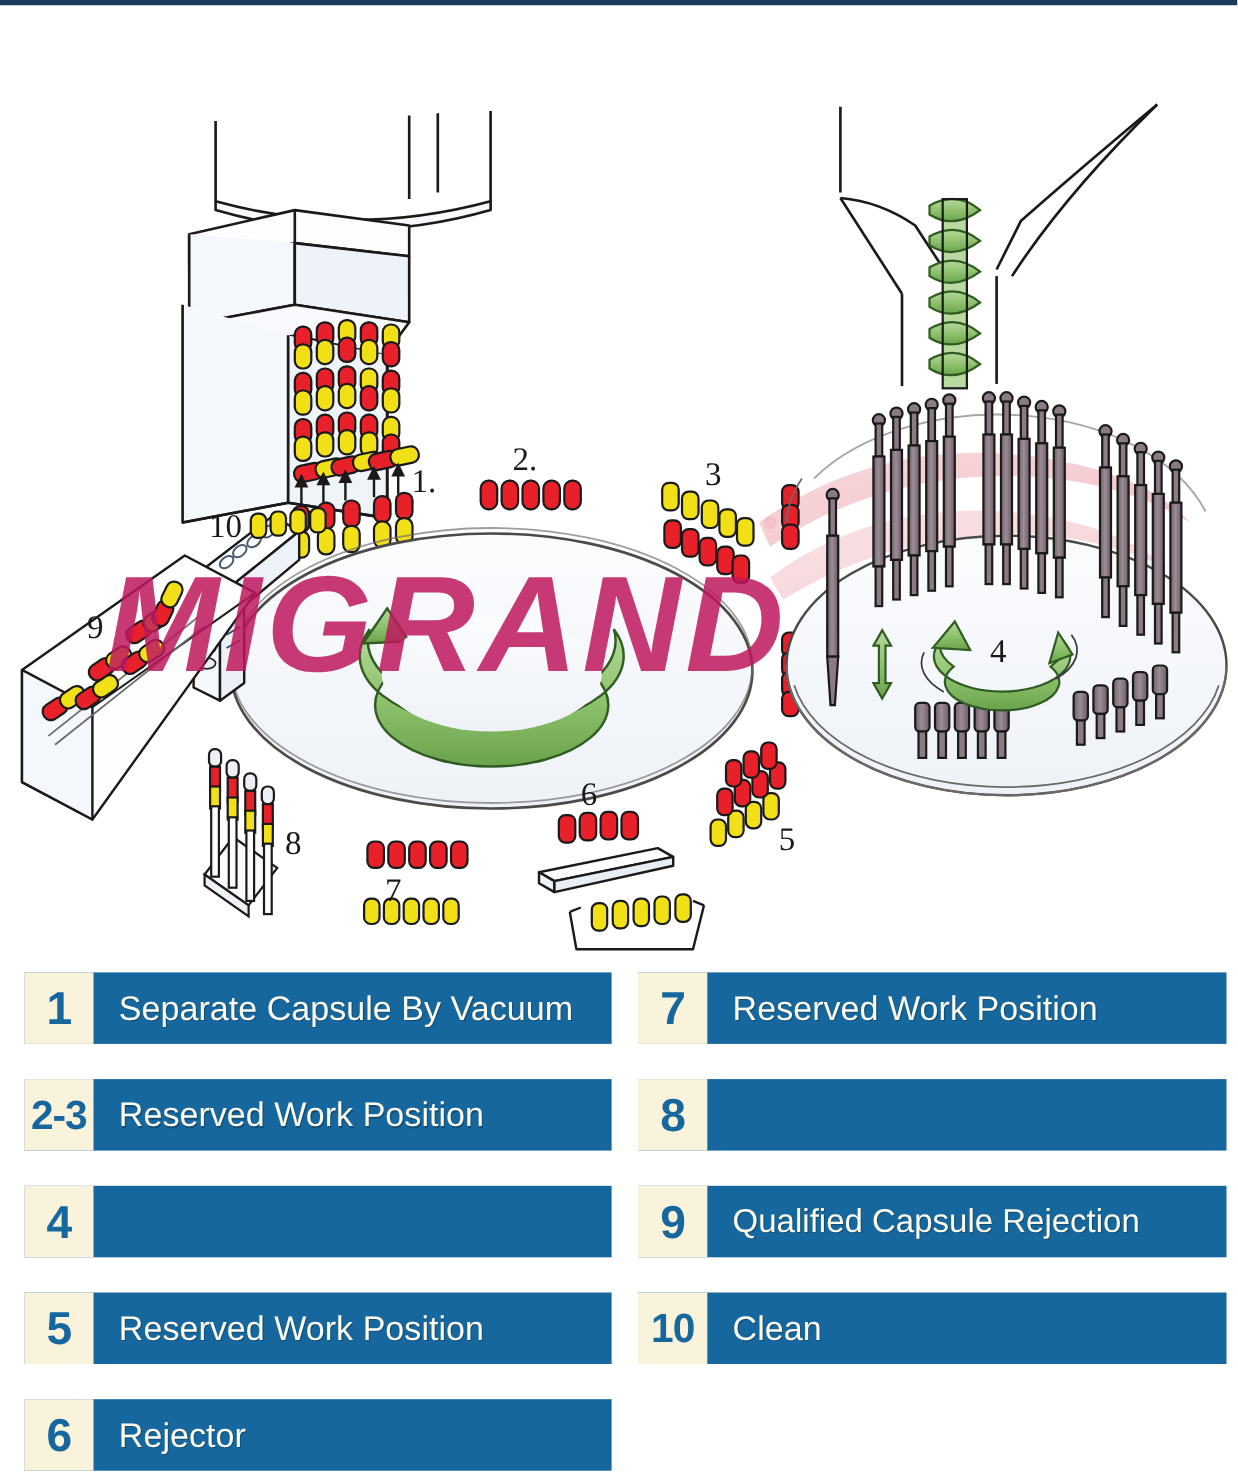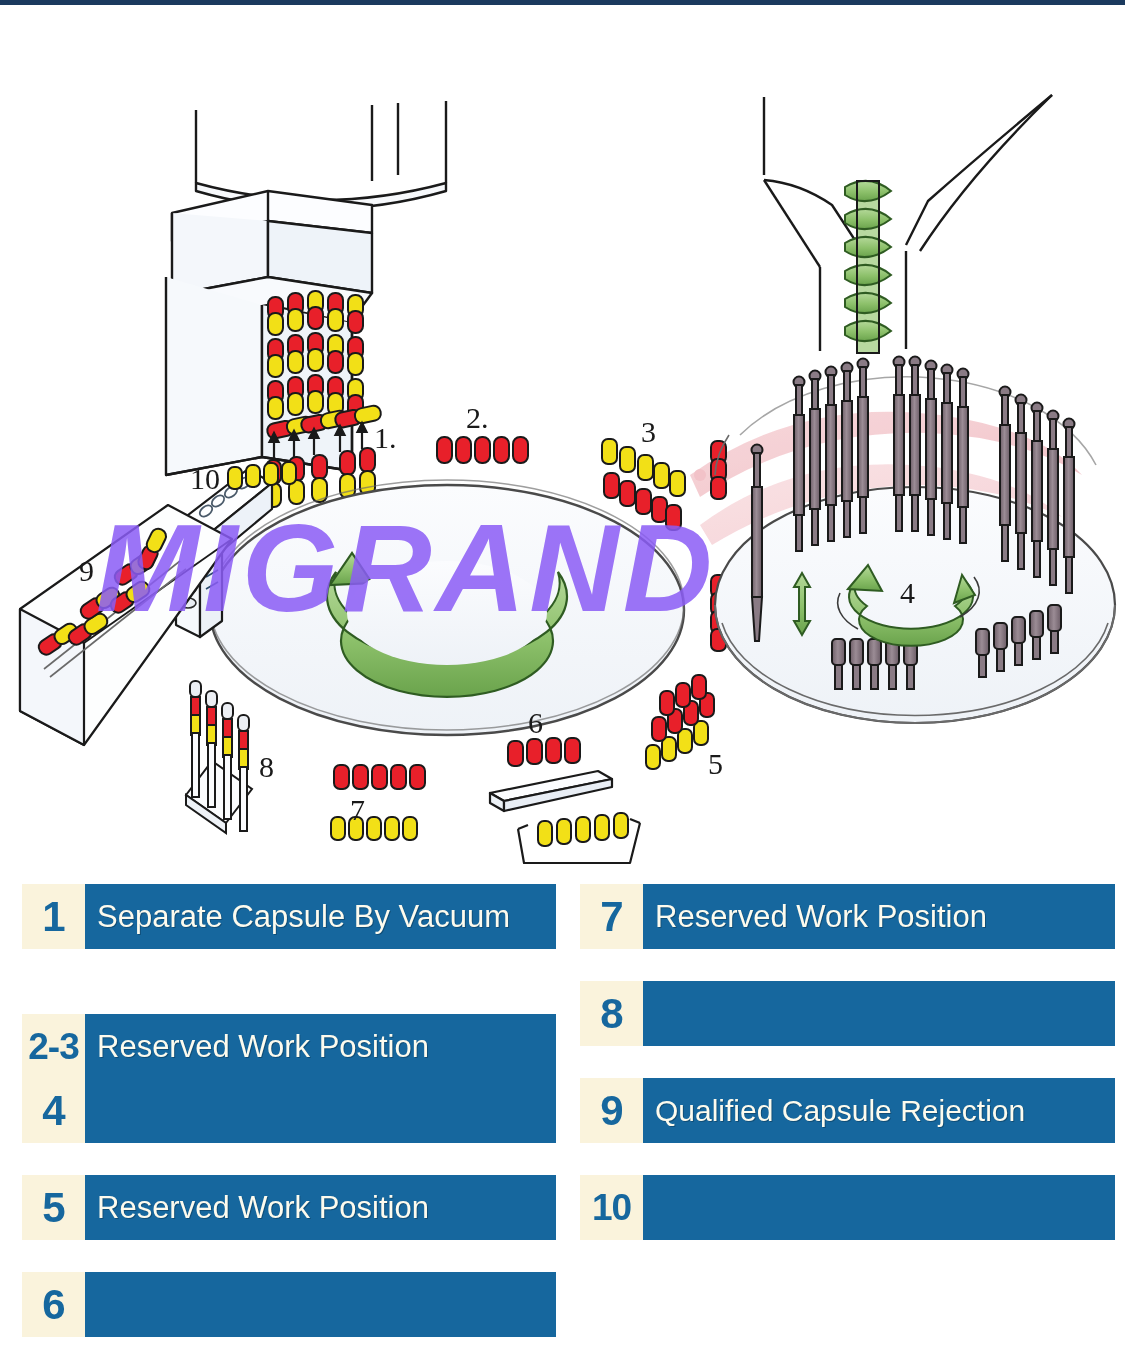--- a/index.html
+++ b/index.html
@@ -61,7 +61,7 @@
     position:absolute;
     font-family:"Liberation Sans", sans-serif;
     font-weight:bold; font-style:italic;
-    color:#8b5cf6; opacity:.85;
+    color:#be185d; opacity:.85;
     letter-spacing:4px;
     user-select:none;
   }

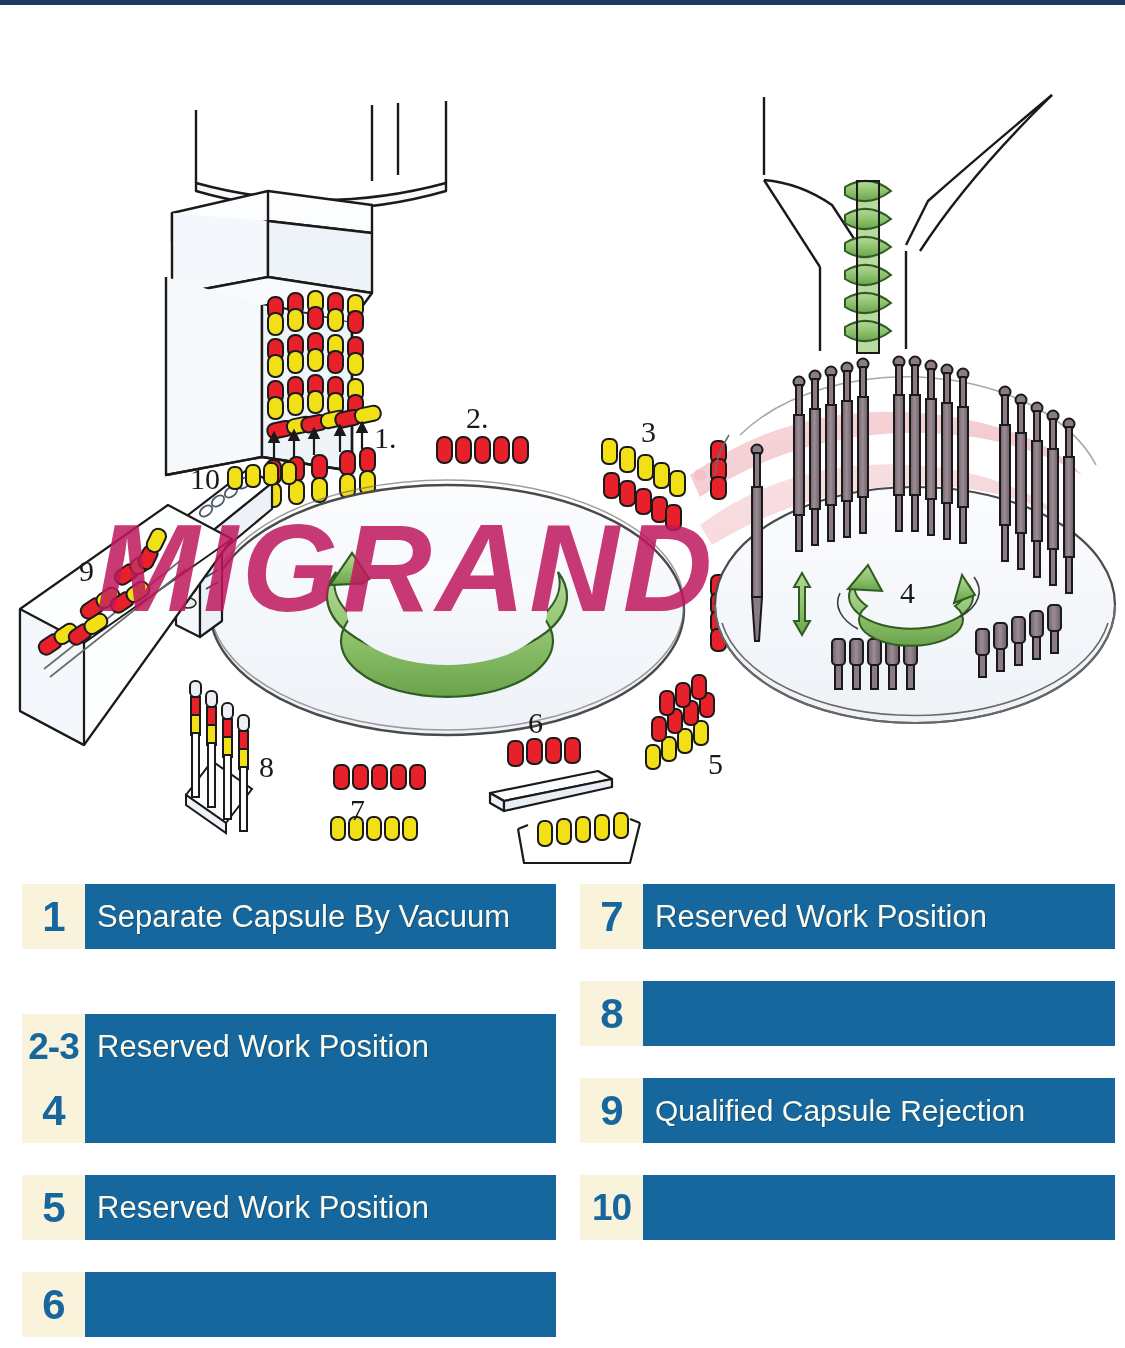--- a/index.html
+++ b/index.html
@@ -49,7 +49,7 @@
   .ltext{
     flex:1 1 auto;
     display:flex; align-items:center;
-    padding-left:12px;
+    padding-left:23px;
     color:#fdfbee;
     font-size:31px;
     white-space:nowrap;

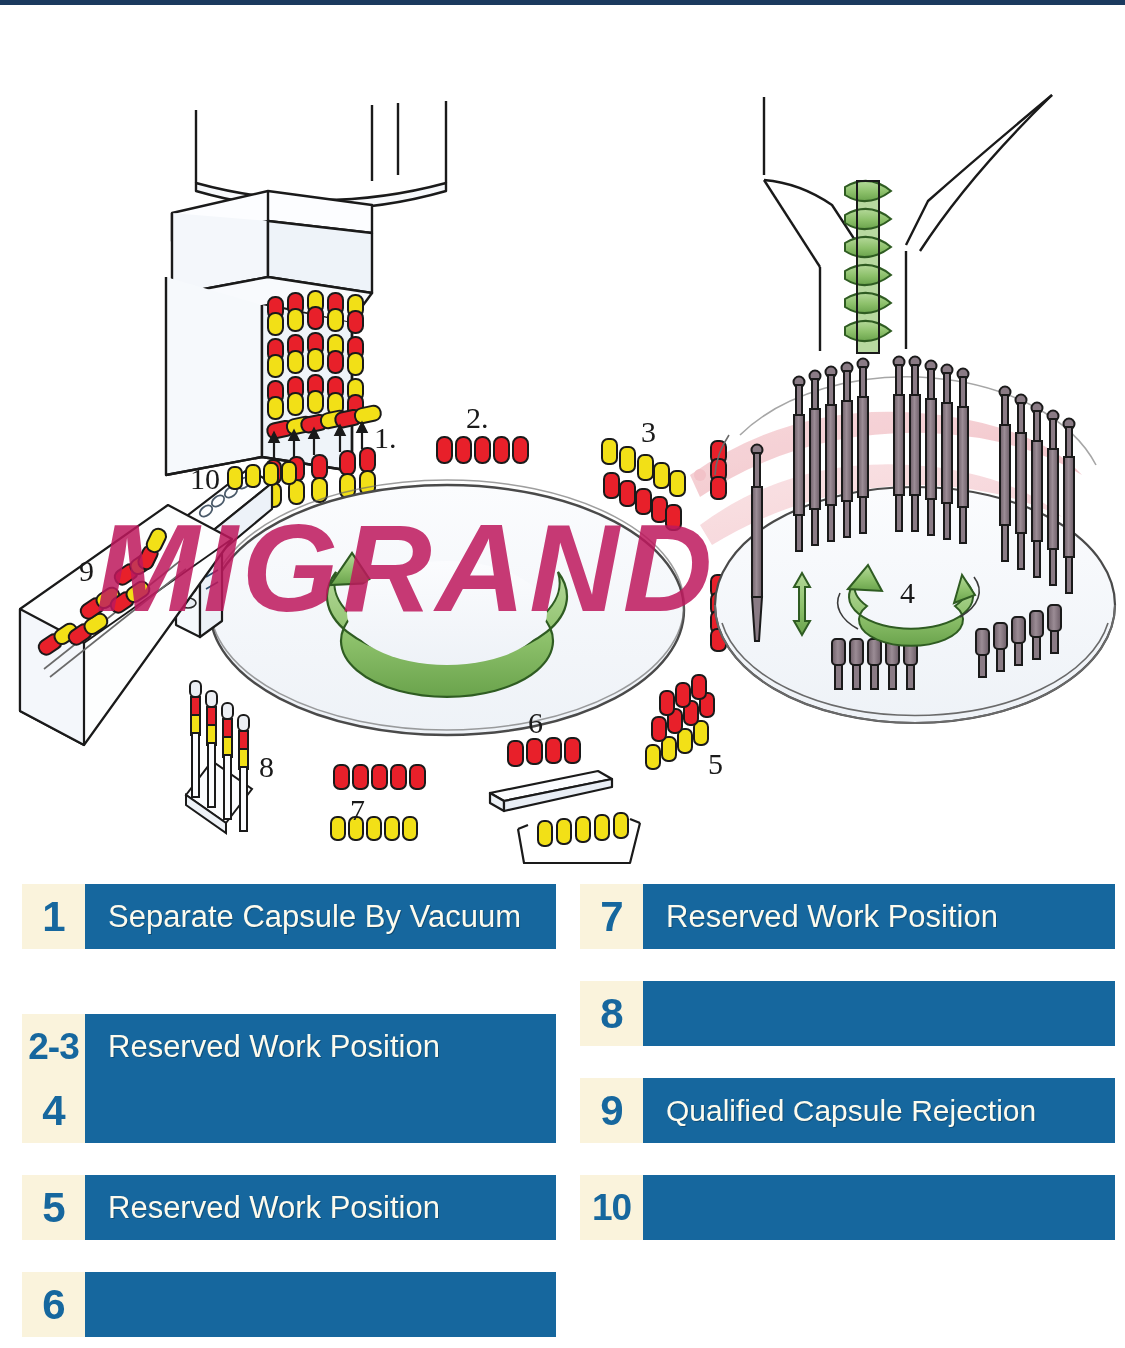--- a/index.html
+++ b/index.html
@@ -633,7 +633,7 @@
     <div class="ltext">Separate Capsule By Vacuum</div>
   </div>
 
-  <div class="lrow col-l" style="top:97px;margin-top:33px;">
+  <div class="lrow col-l" style="top:97px;">
     <div class="lnum wide">2-3</div>
     <div class="ltext">Reserved Work Position</div>
   </div>

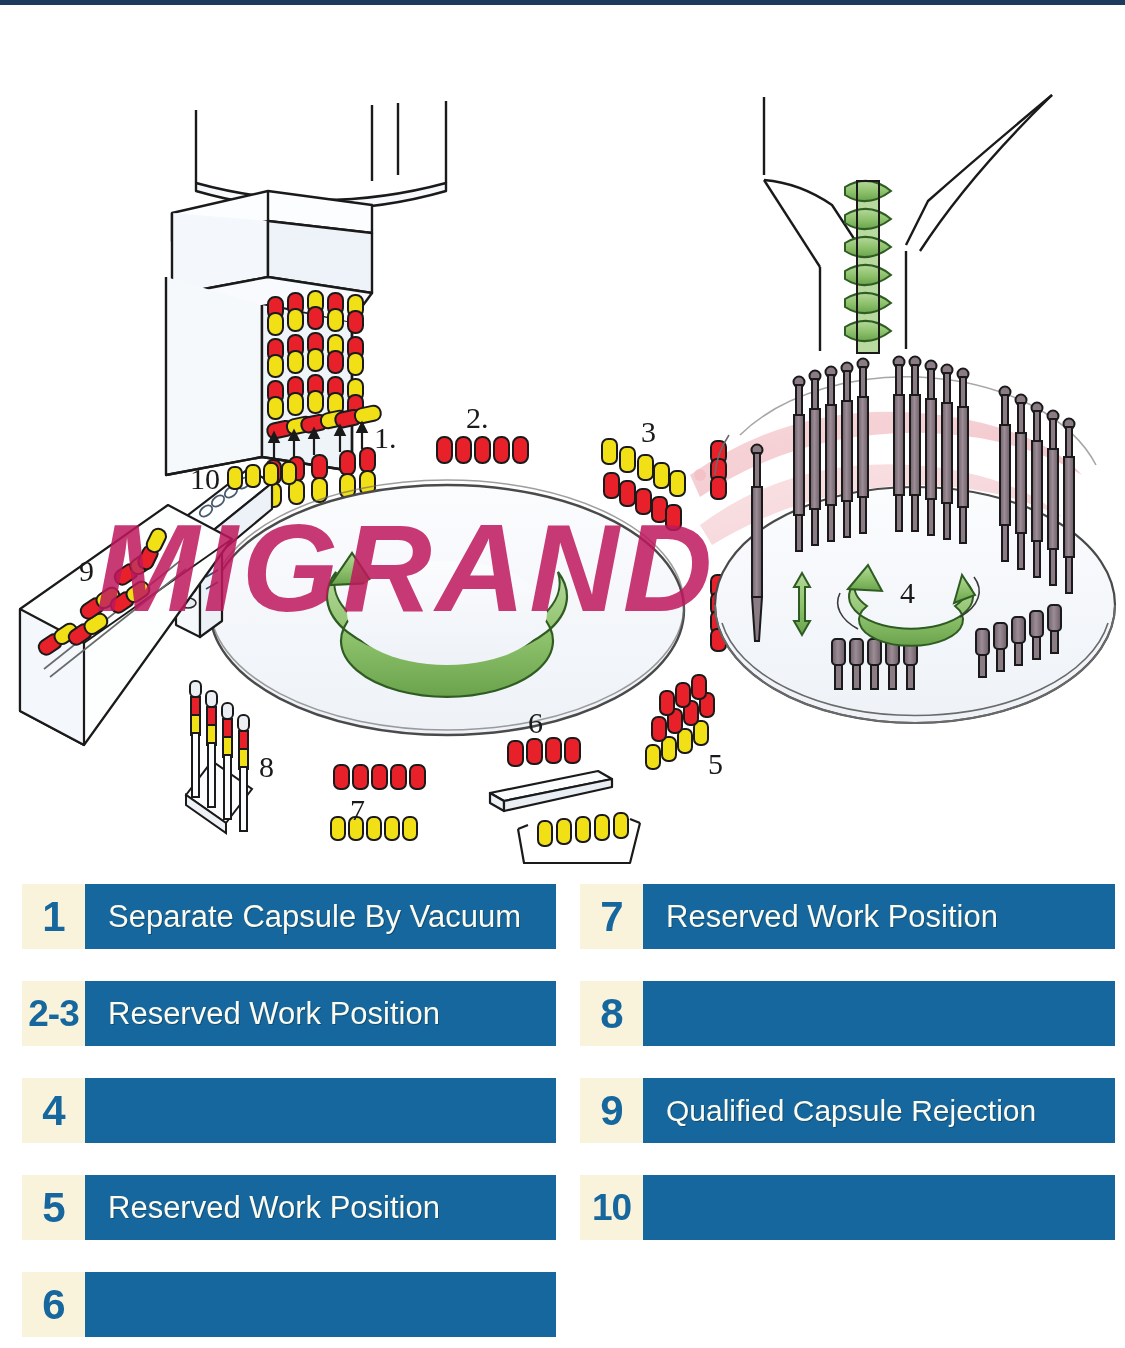--- a/index.html
+++ b/index.html
@@ -667,6 +667,7 @@
 
   <div class="lrow col-r" style="top:291px;">
     <div class="lnum wide">10</div>
+    <div class="ltext">Clean</div>
   </div>
 
 </div>

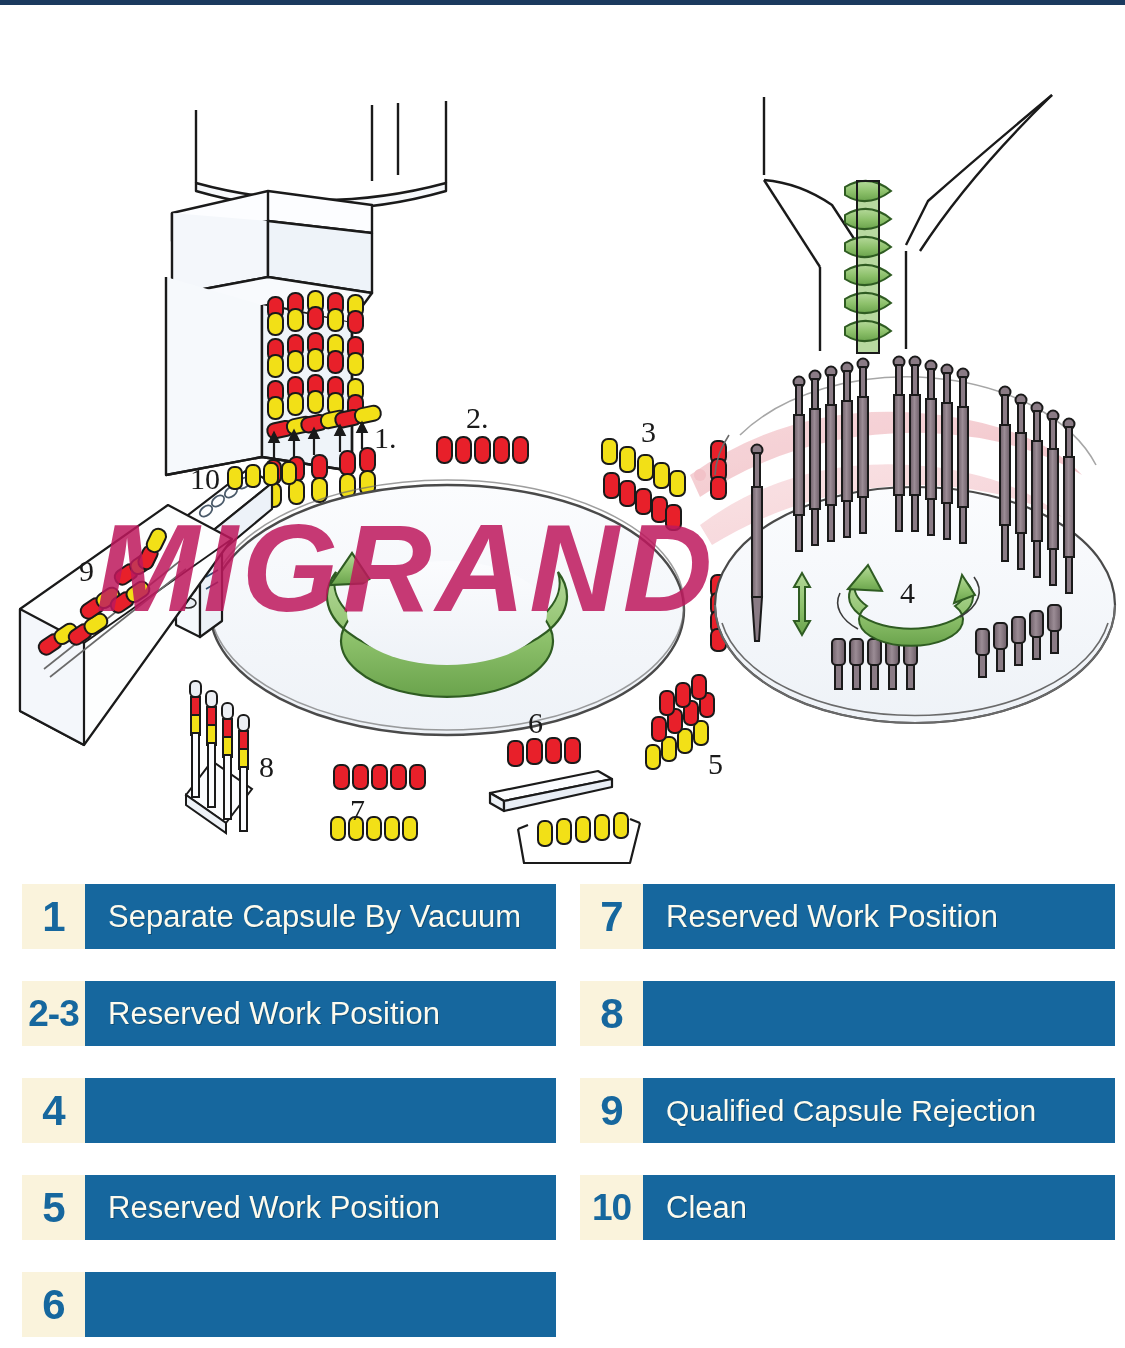--- a/index.html
+++ b/index.html
@@ -649,6 +649,7 @@
 
   <div class="lrow col-l" style="top:388px;">
     <div class="lnum">6</div>
+    <div class="ltext">Rejector</div>
   </div>
 
   <div class="lrow col-r" style="top:0px;">

